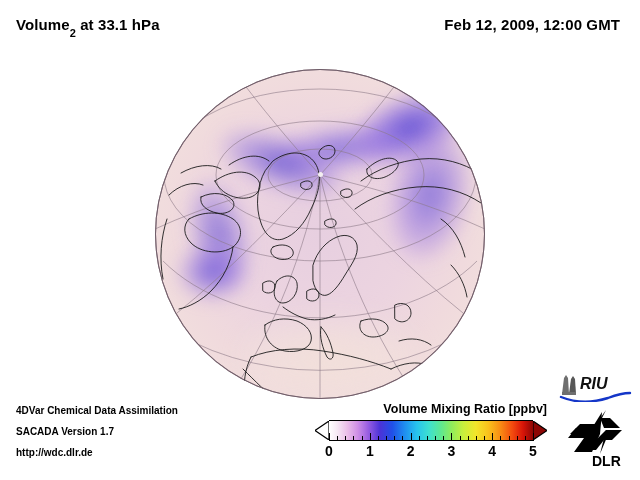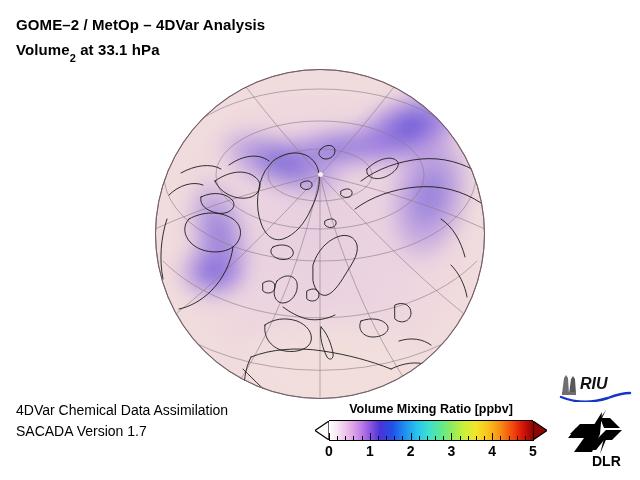--- a/index.html
+++ b/index.html
@@ -312,7 +312,6 @@
 <body>
 
 <div class="header-left">
-  <div class="hline">GOME–2 / MetOp – 4DVar Analysis</div>
   <div class="hline"><span>Volume</span><span class="sub">2</span><span> at 33.1 hPa</span></div>
 </div>
 

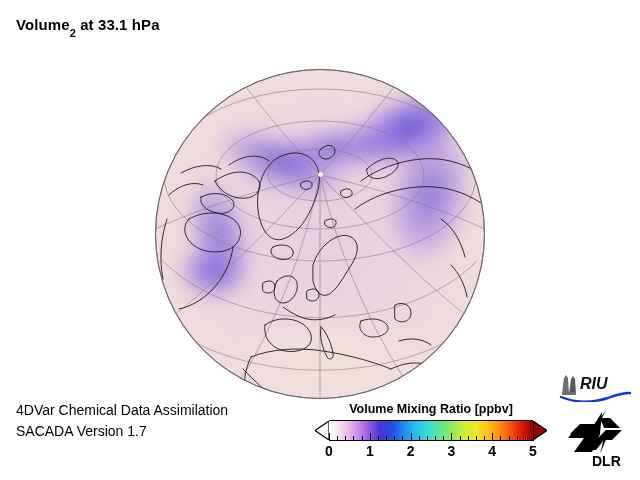--- a/index.html
+++ b/index.html
@@ -316,6 +316,7 @@
 </div>
 
 <div class="header-right">
+  <div class="hline">Feb 12, 2009, 12:00 GMT</div>
 </div>
 
 <div class="globe-wrap">

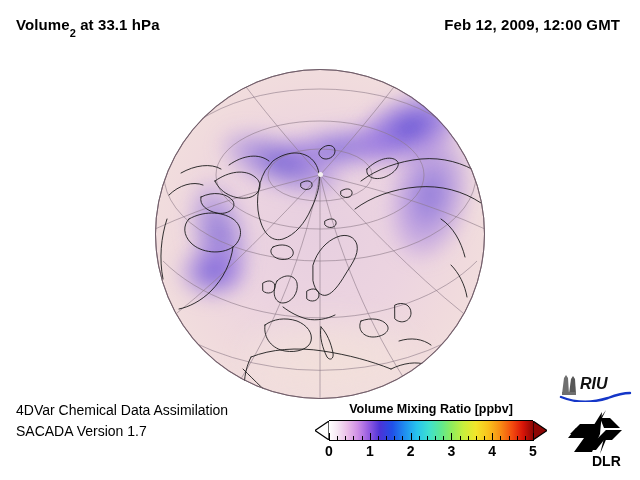--- a/index.html
+++ b/index.html
@@ -203,8 +203,8 @@
     width: 290px;
   }
   .fline {
-    font-size: 14px;
-    font-weight: normal;
+    font-size: 10px;
+    font-weight: bold;
     line-height: 21px;
     white-space: nowrap;
   }

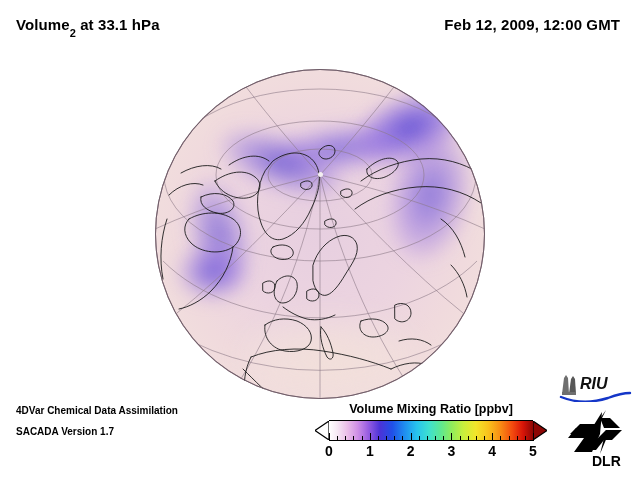--- a/index.html
+++ b/index.html
@@ -219,7 +219,7 @@
   .cbar-title {
     font-size: 12.5px;
     font-weight: bold;
-    text-align: center;
+    text-align: right;
     line-height: 18px;
     white-space: nowrap;
   }

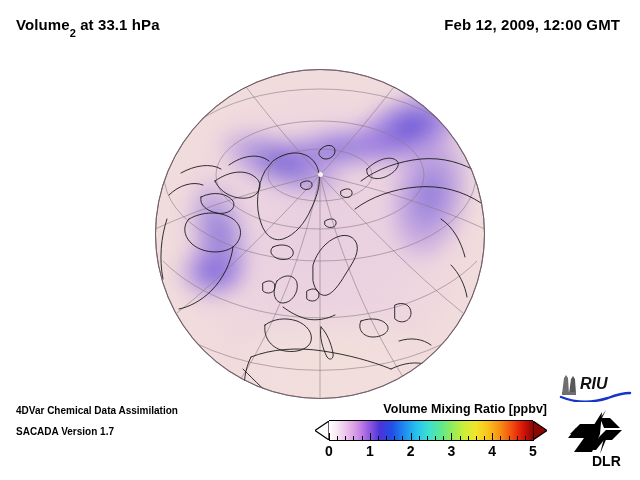--- a/index.html
+++ b/index.html
@@ -422,6 +422,7 @@
 <div class="footer-left">
   <div class="fline">4DVar Chemical Data Assimilation</div>
   <div class="fline">SACADA Version 1.7</div>
+  <div class="fline">http://wdc.dlr.de</div>
 </div>
 
 <div class="cbar-block">

